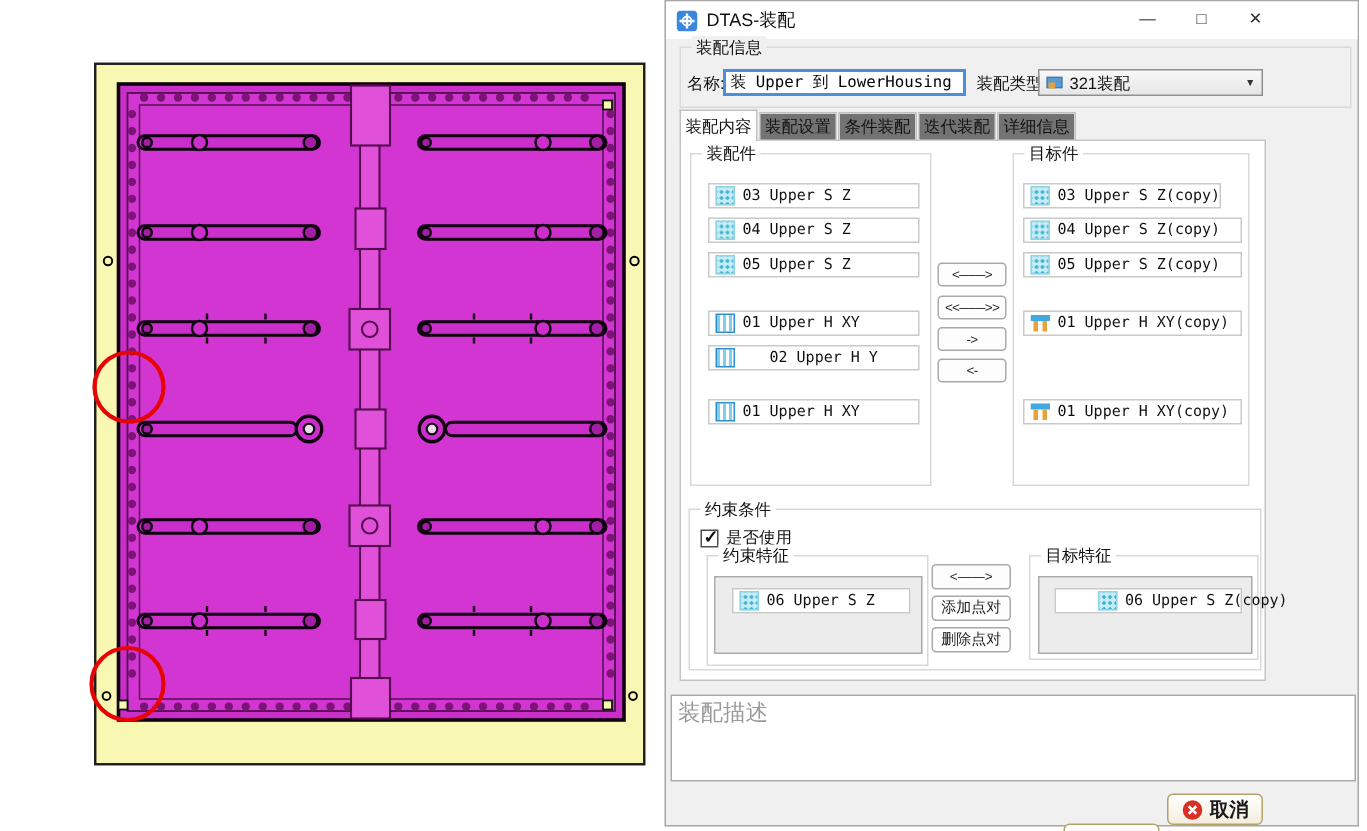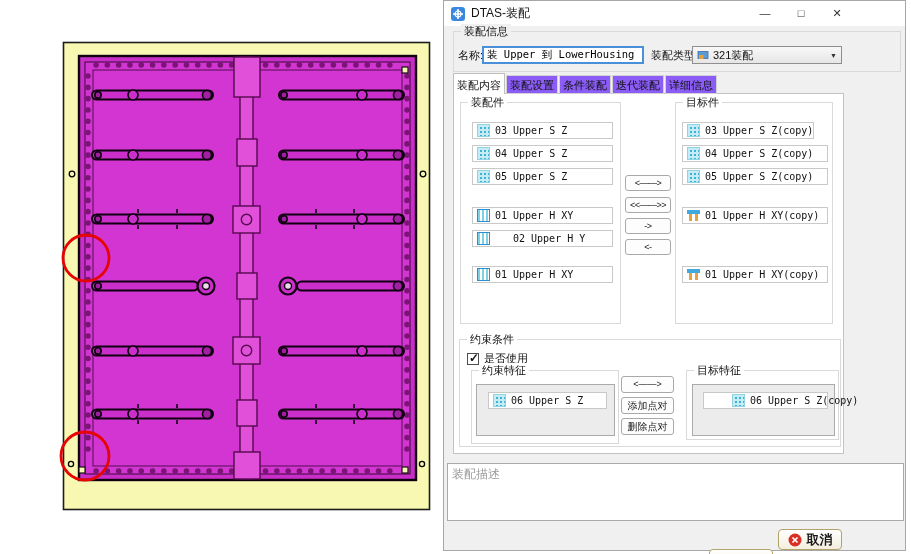--- a/index.html
+++ b/index.html
@@ -40,7 +40,7 @@
   #combo .combo-arrow { margin-left:auto; font-size:7px; color:#333; }
 
   .tab { position:absolute; top:0; height:19px; line-height:19px; text-align:center;
-         width:52px; border:1px solid #d2d2d2; background:#8b5cf6; font-size:11px; }
+         width:52px; border:1px solid #d2d2d2; background:#737373; font-size:11px; }
   .tab.active { height:21px; top:-2px; line-height:22px; background:#ffffff;
                 border-color:#bfbfbf; border-bottom:none; z-index:3; }
   #tabpage { position:absolute; background:#ffffff; border:1px solid #c3c3c3; z-index:2; }

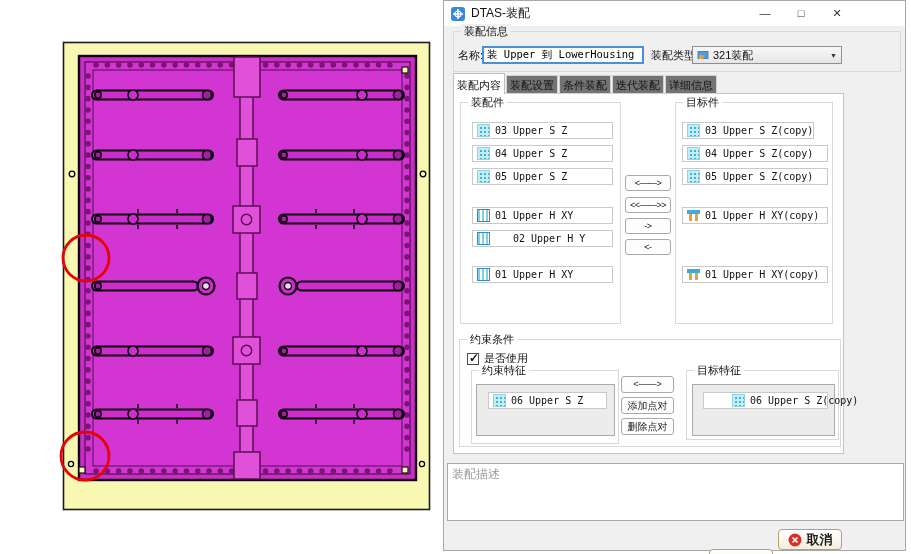--- a/index.html
+++ b/index.html
@@ -72,7 +72,7 @@
                          font-size:12px; color:#111; font-weight:bold; }
 
   #desc-textarea { position:absolute; border:1px solid #a9a9a9; background:#fff; resize:none;
-                   font-size:12px; padding:2px 4px; color:#333;
+                   font-size:15px; padding:2px 4px; color:#333;
                    font-family:Liberation Sans, sans-serif; }
   #desc-textarea::placeholder { color:#9a9a9a; }
 

